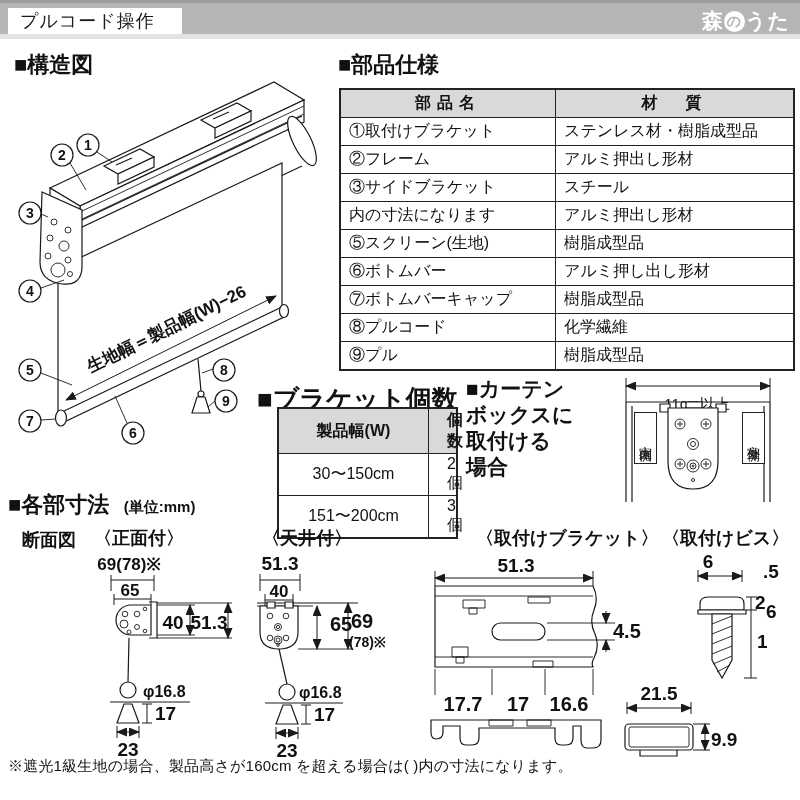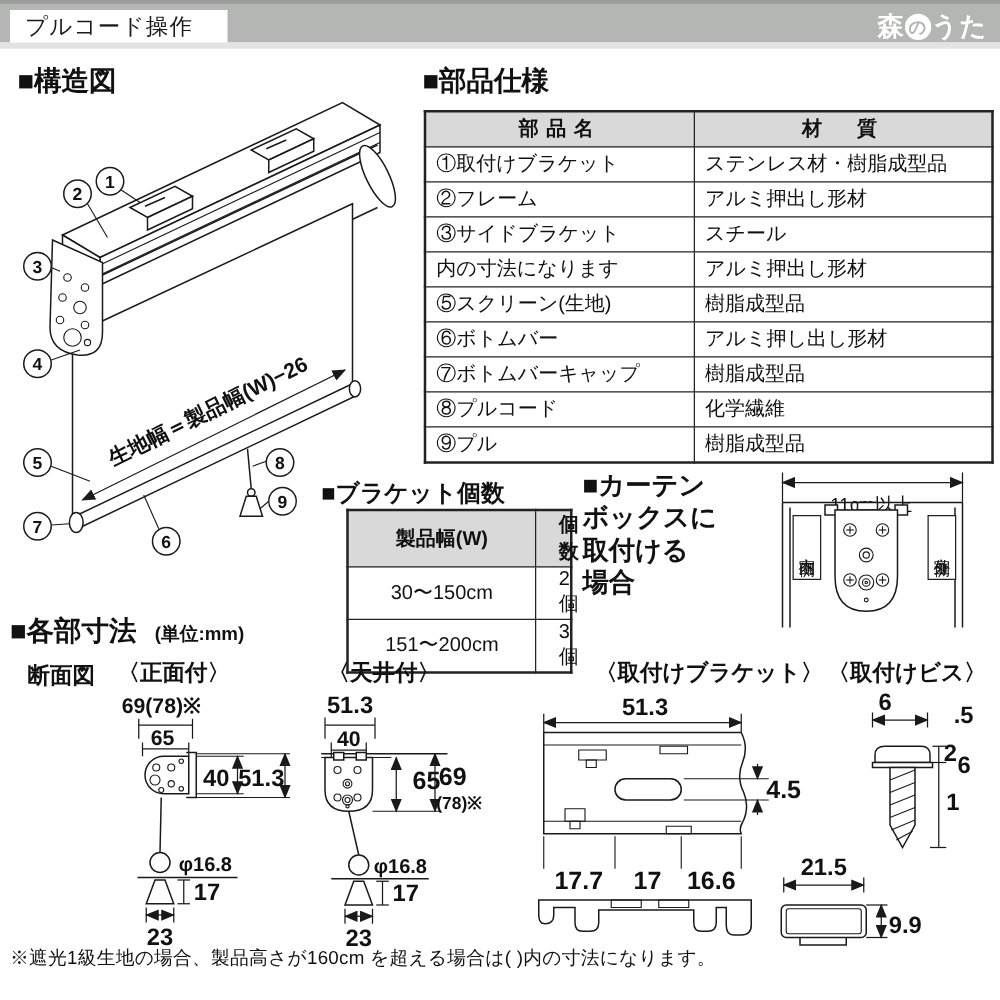--- a/index.html
+++ b/index.html
@@ -196,7 +196,7 @@
 </tbody>
   </table>
 
-<div class="sec-title" style="left:257px;top:382px;font-size:19px;">■ブラケット個数</div>
+<div class="sec-title" style="left:257px;top:382px;font-size:26px;">■ブラケット個数</div>
 <table class="bc-table">
   <tbody>
       <tr>

